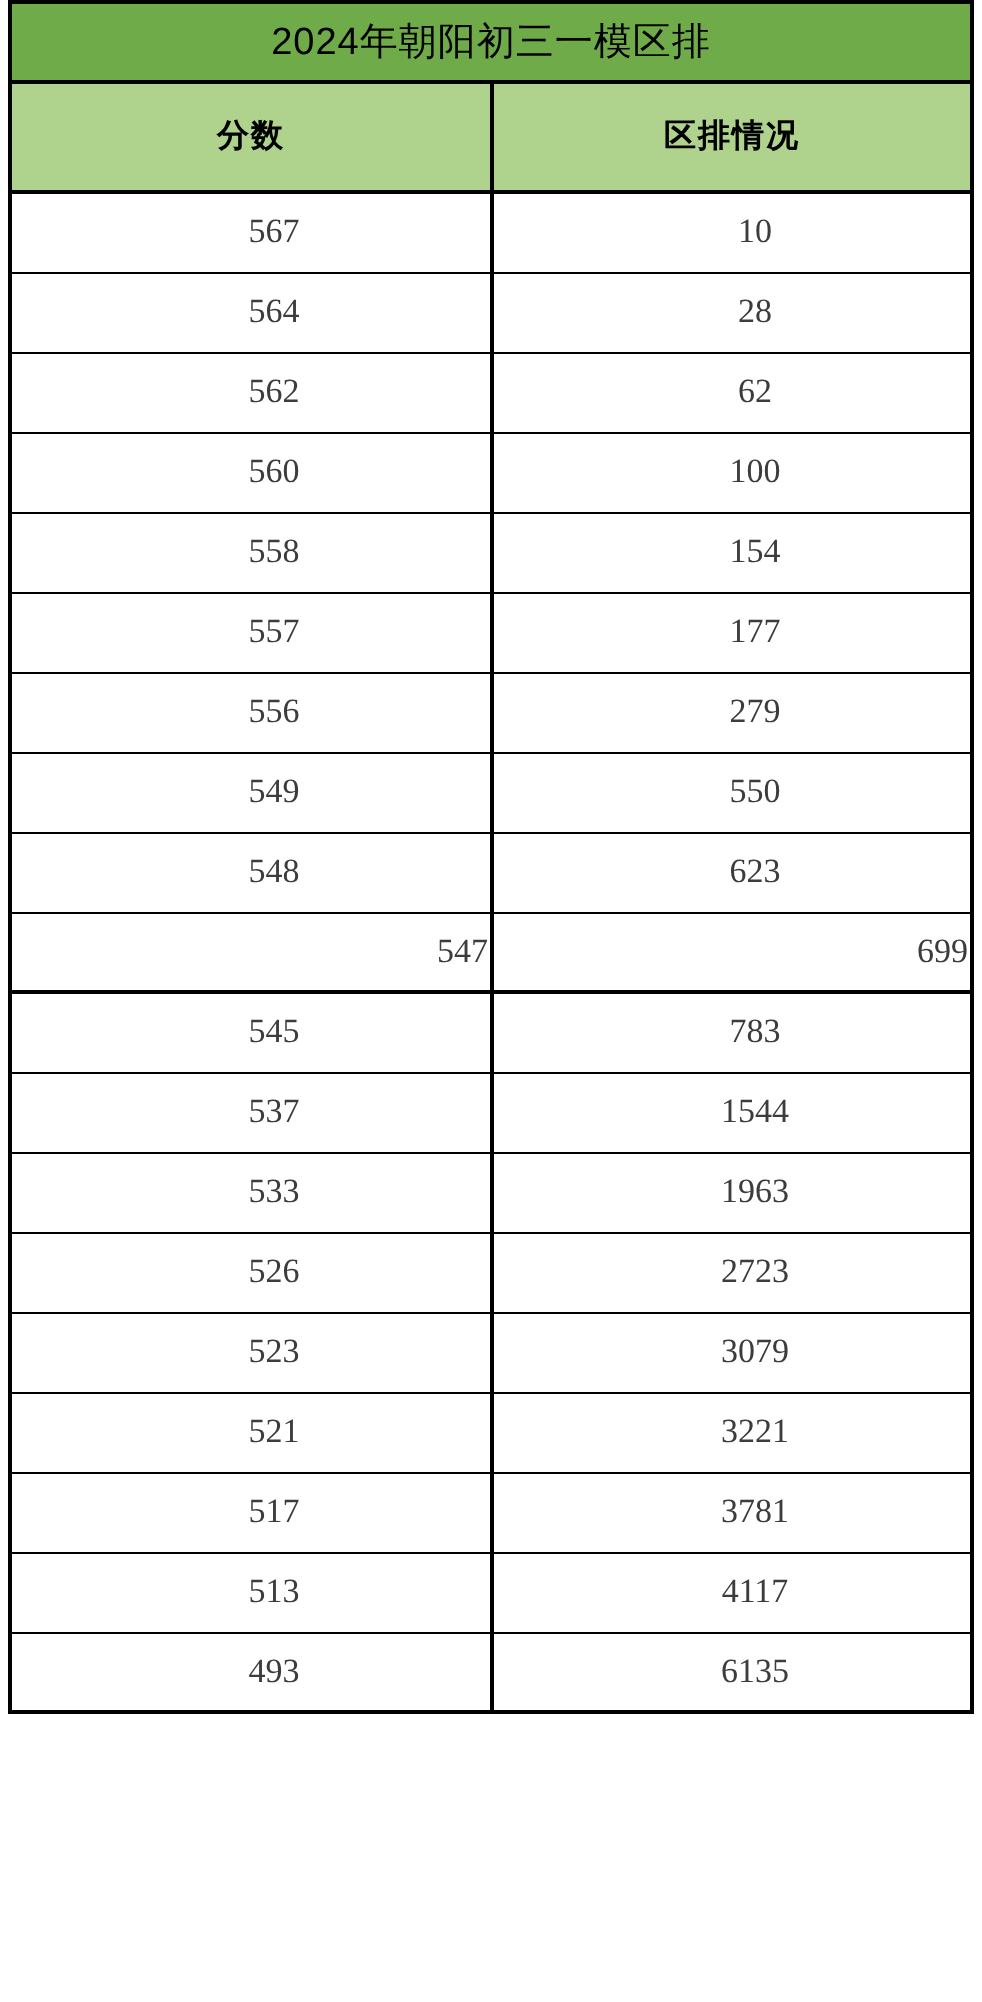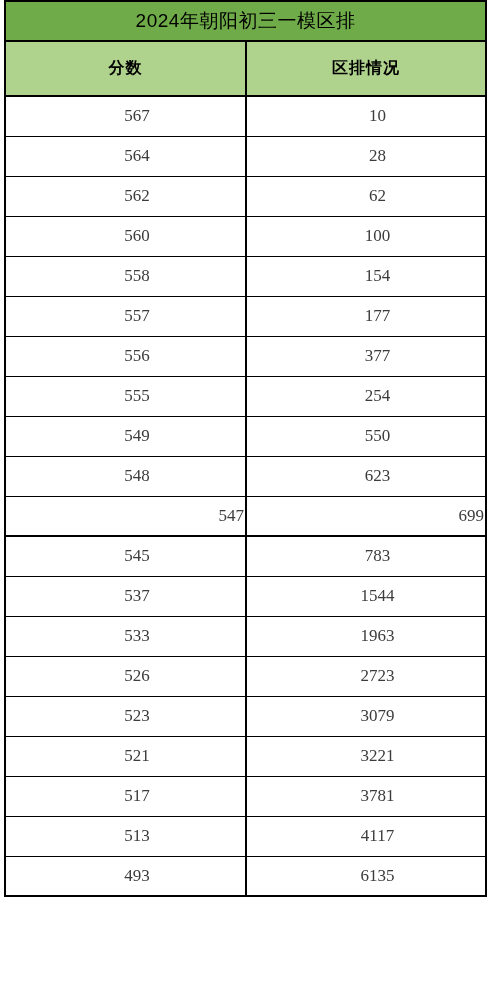--- a/index.html
+++ b/index.html
@@ -125,7 +125,7 @@
         </tr>
         <tr class="data-row">
           <td class="c-score">556</td>
-          <td class="c-rank">377</td>
+          <td class="c-rank">279</td>
         </tr>
         <tr class="data-row">
           <td class="c-score">555</td>

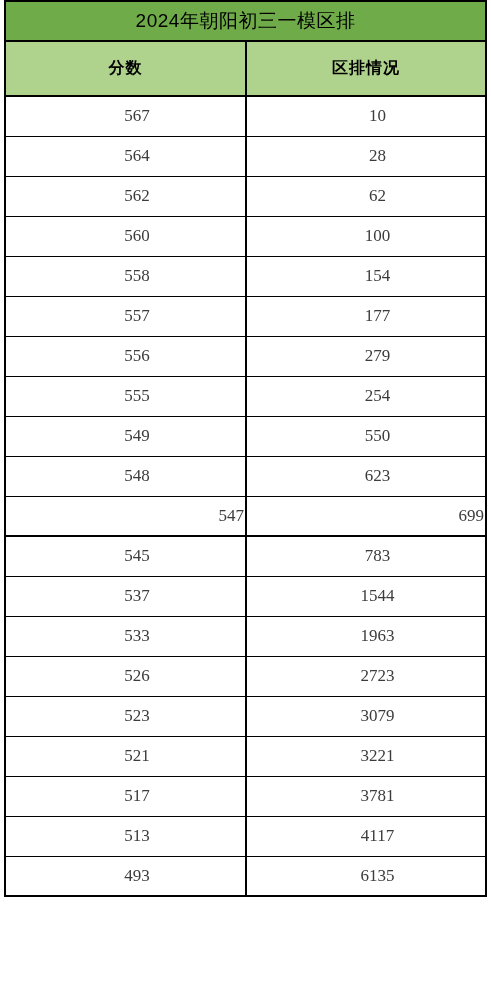--- a/index.html
+++ b/index.html
@@ -128,10 +128,6 @@
           <td class="c-rank">279</td>
         </tr>
         <tr class="data-row">
-          <td class="c-score">555</td>
-          <td class="c-rank">254</td>
-        </tr>
-        <tr class="data-row">
           <td class="c-score">549</td>
           <td class="c-rank">550</td>
         </tr>

